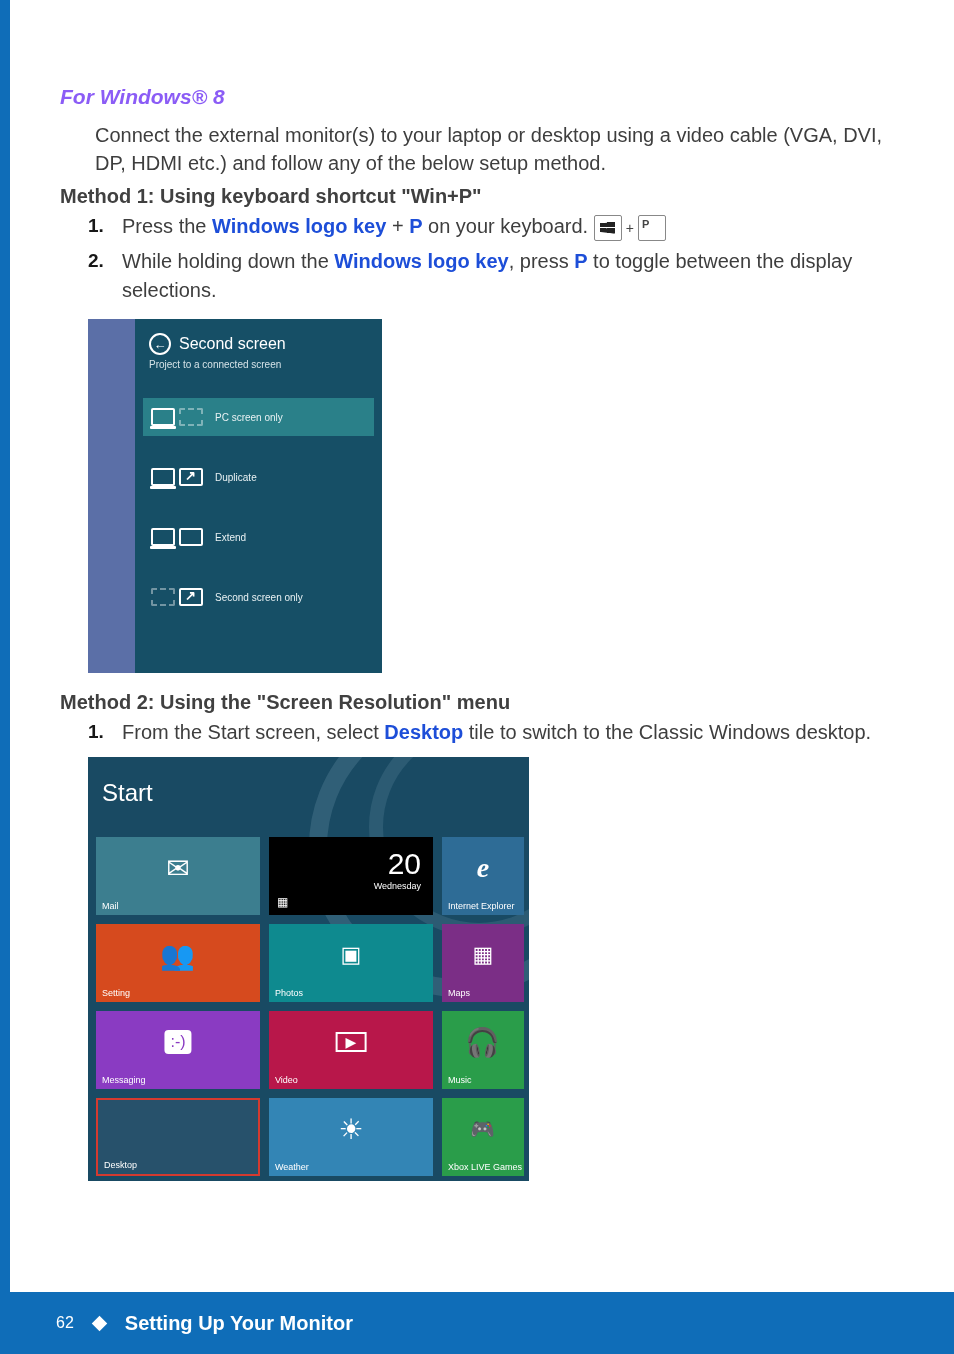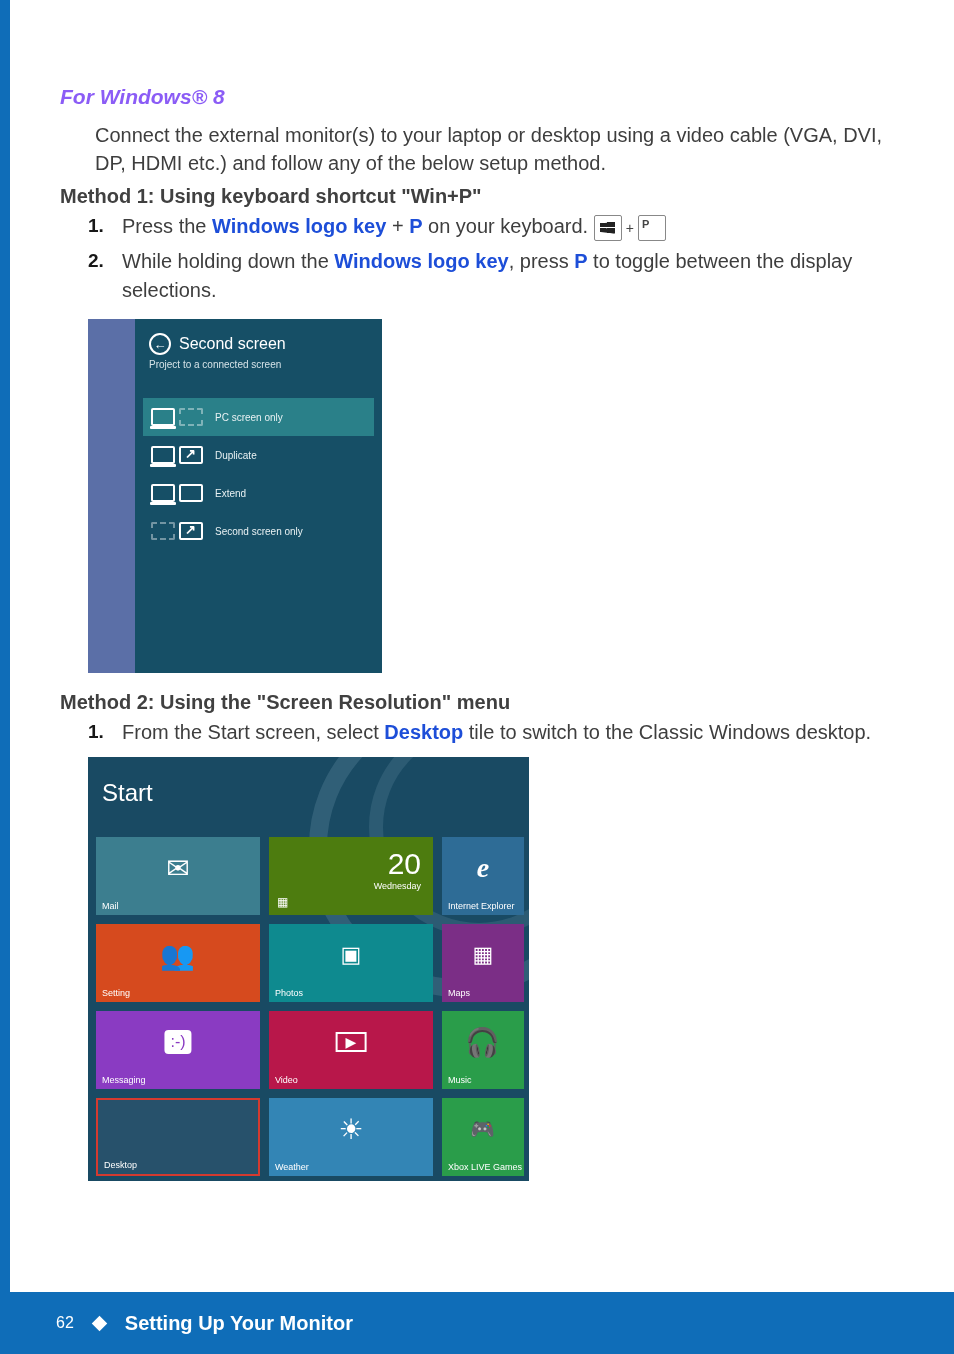--- a/index.html
+++ b/index.html
@@ -26,7 +26,7 @@
 .back-circle { width: 22px; height: 22px; border: 2px solid #fff; border-radius: 50%; display: flex; align-items: center; justify-content: center; font-size: 13px; }
 .panel-title { font-size: 16px; }
 .panel-sub { font-size: 10px; color: #d5e3e8; margin-top: 4px; margin-left: 0; }
-.panel-options { padding: 10px 8px; display: flex; flex-direction: column; margin-top:10px; }
+.panel-options { padding: 10px 8px; display: flex; flex-direction: column; gap: 22px; margin-top:10px; }
 .opt { display: flex; align-items: center; gap: 12px; padding: 10px 8px; }
 .opt.active { background: #2a8089; }
 .opt-label { font-size: 10px; color: #e8f1f3; }

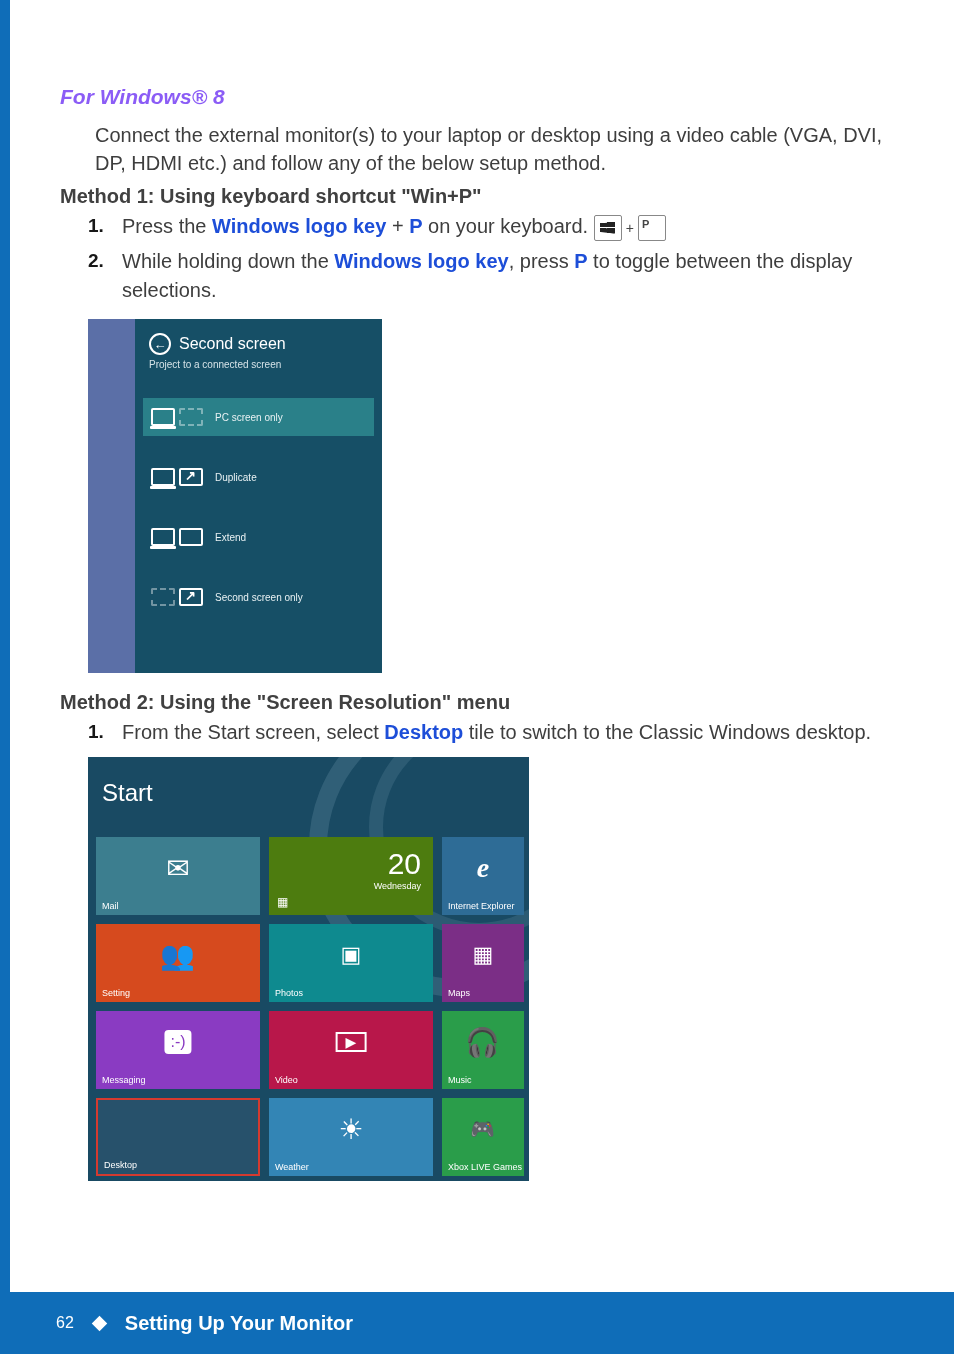--- a/index.html
+++ b/index.html
@@ -46,7 +46,7 @@
 .tile.small { width:82px; }
 .tile .ic { position:absolute; left:50%; top:40%; transform:translate(-50%,-50%); font-size:28px; }
 .t-mail { background:#3c7e8f; }
-.t-cal { background:#4d7c0f; }
+.t-cal { background:#000000; }
 .t-ie { background:#2e6c96; }
 .t-people { background:#d64a1e; }
 .t-photos { background:#0e8a8f; }

